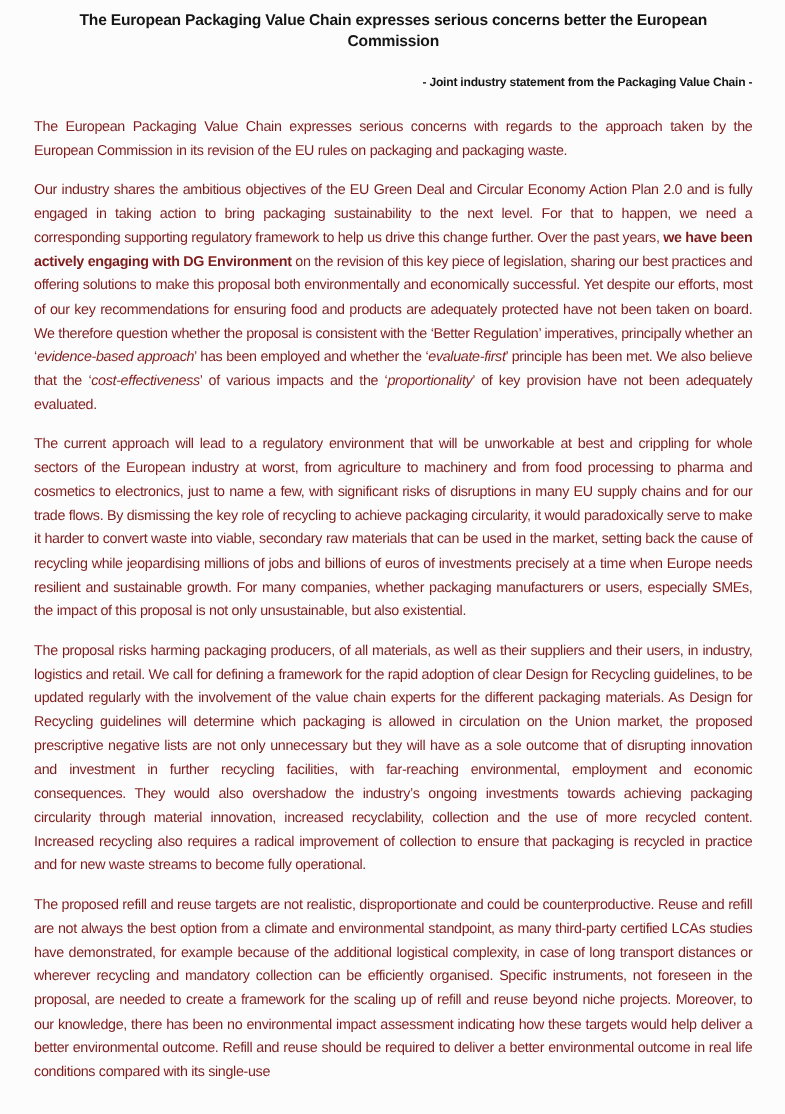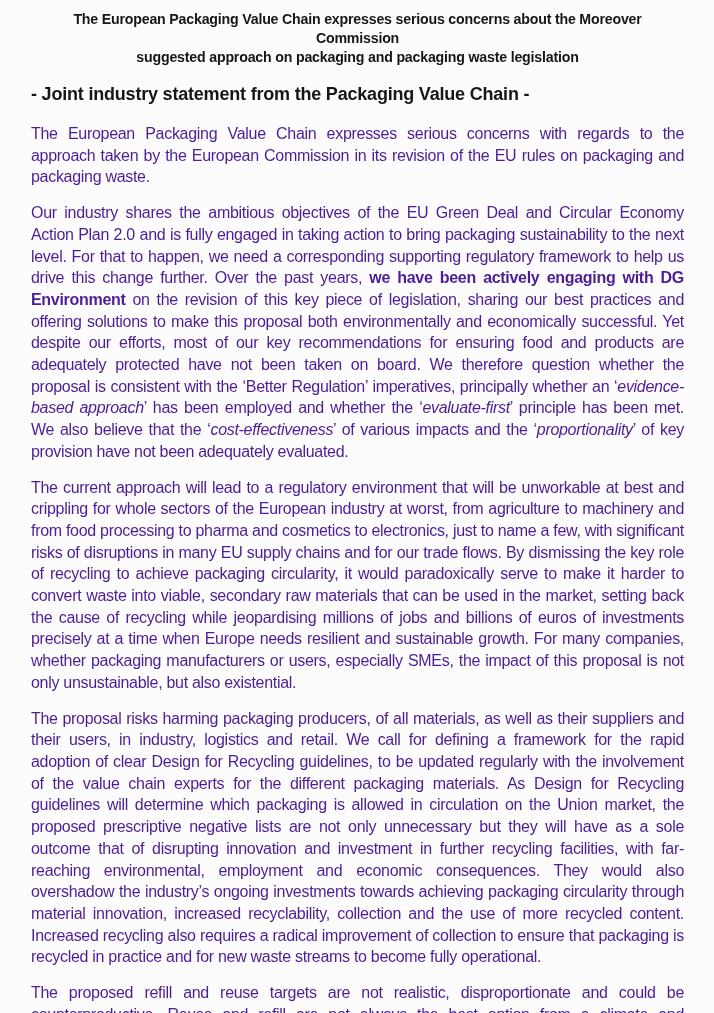--- a/index.html
+++ b/index.html
@@ -58,7 +58,7 @@
 <div class="page">
   <header>
     <h1 class="title">
-      <span class="title-line">The European Packaging Value Chain expresses serious concerns about the Moreover Commission</span>
+      <span class="title-line">The European Packaging Value Chain expresses serious concerns better the European Commission</span>
       <span class="title-line">suggested approach on packaging and packaging waste legislation</span>
     </h1>
     <h2 class="subtitle">- Joint industry statement from the Packaging Value Chain -</h2>

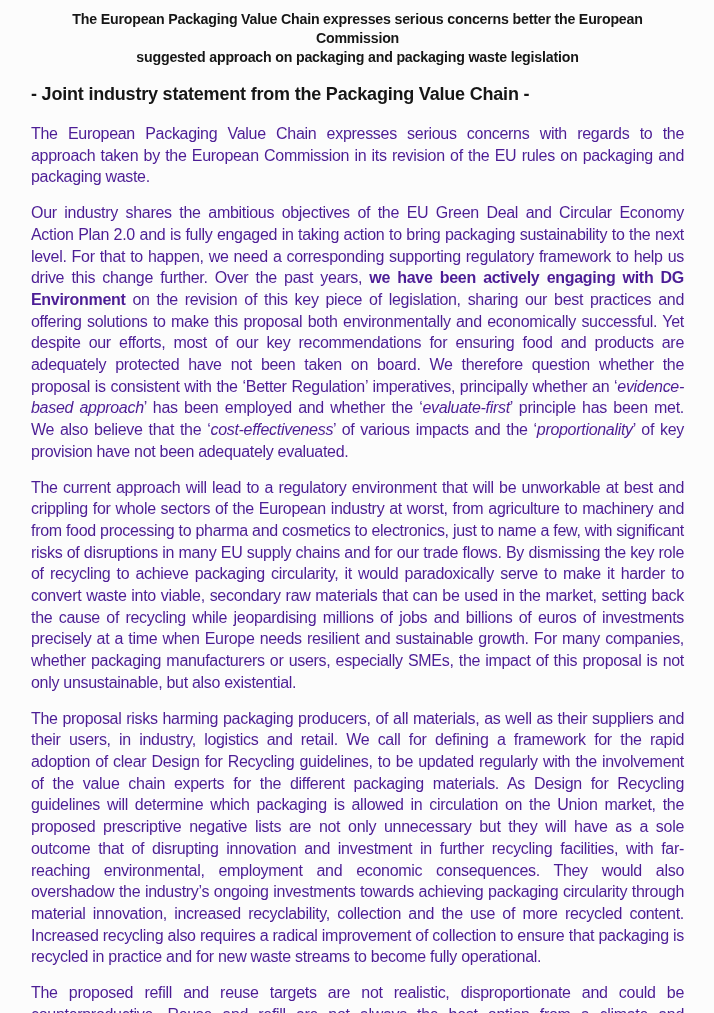--- a/index.html
+++ b/index.html
@@ -59,7 +59,6 @@
   <header>
     <h1 class="title">
       <span class="title-line">The European Packaging Value Chain expresses serious concerns better the European Commission</span>
-      <span class="title-line">suggested approach on packaging and packaging waste legislation</span>
     </h1>
     <h2 class="subtitle">- Joint industry statement from the Packaging Value Chain -</h2>
   </header>

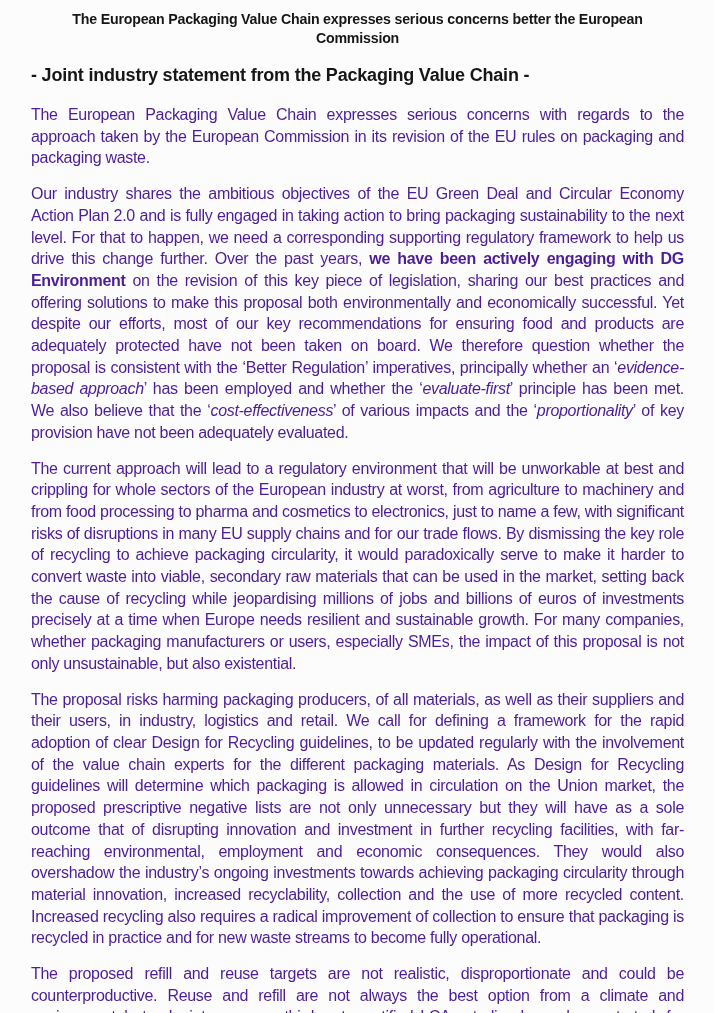--- a/index.html
+++ b/index.html
@@ -31,11 +31,11 @@
   .title-line { display: block; }
   .subtitle {
     margin: 18px 0 0 0;
-    font-size: 18px;
+    font-size: 11px;
     font-weight: bold;
     line-height: 19px;
     letter-spacing: -0.2px;
-    text-align: left;
+    text-align: right;
     color: #161616;
   }
   .doc-body {

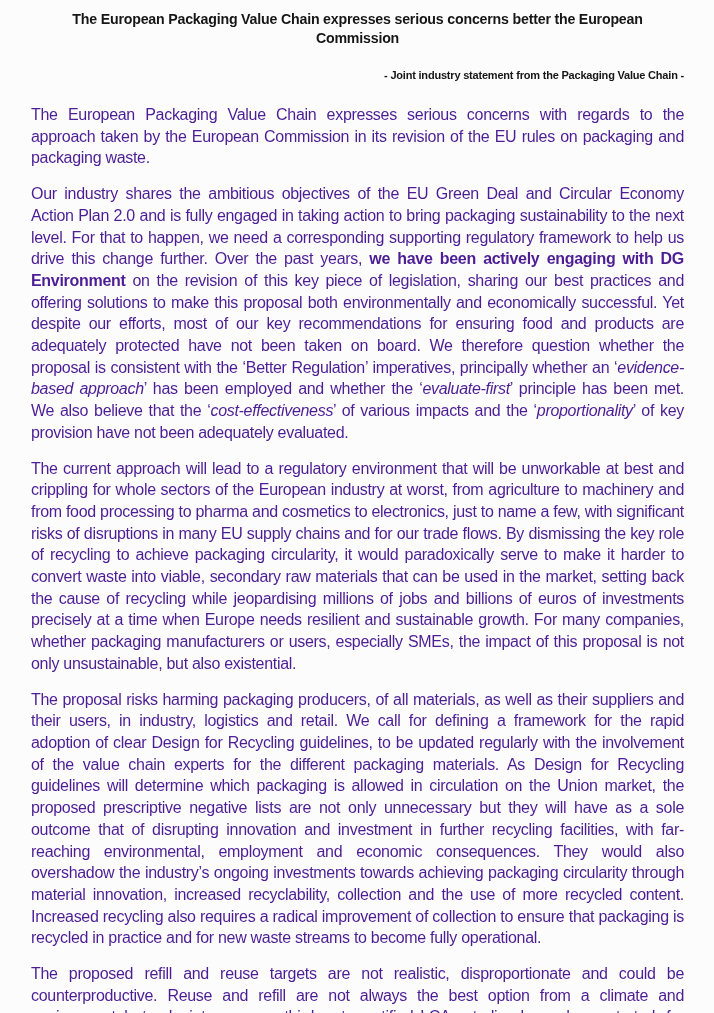--- a/index.html
+++ b/index.html
@@ -43,11 +43,11 @@
   }
   .para {
     margin: 0 0 14px 0;
-    font-size: 16px;
+    font-size: 13px;
     line-height: 21.7px;
     letter-spacing: -0.3px;
     text-align: justify;
-    color: #4c1d95;
+    color: #7f1d1d;
   }
   .para span.i { font-style: italic; margin-top: 28px; }
   .para span.b { font-weight: bold; }

